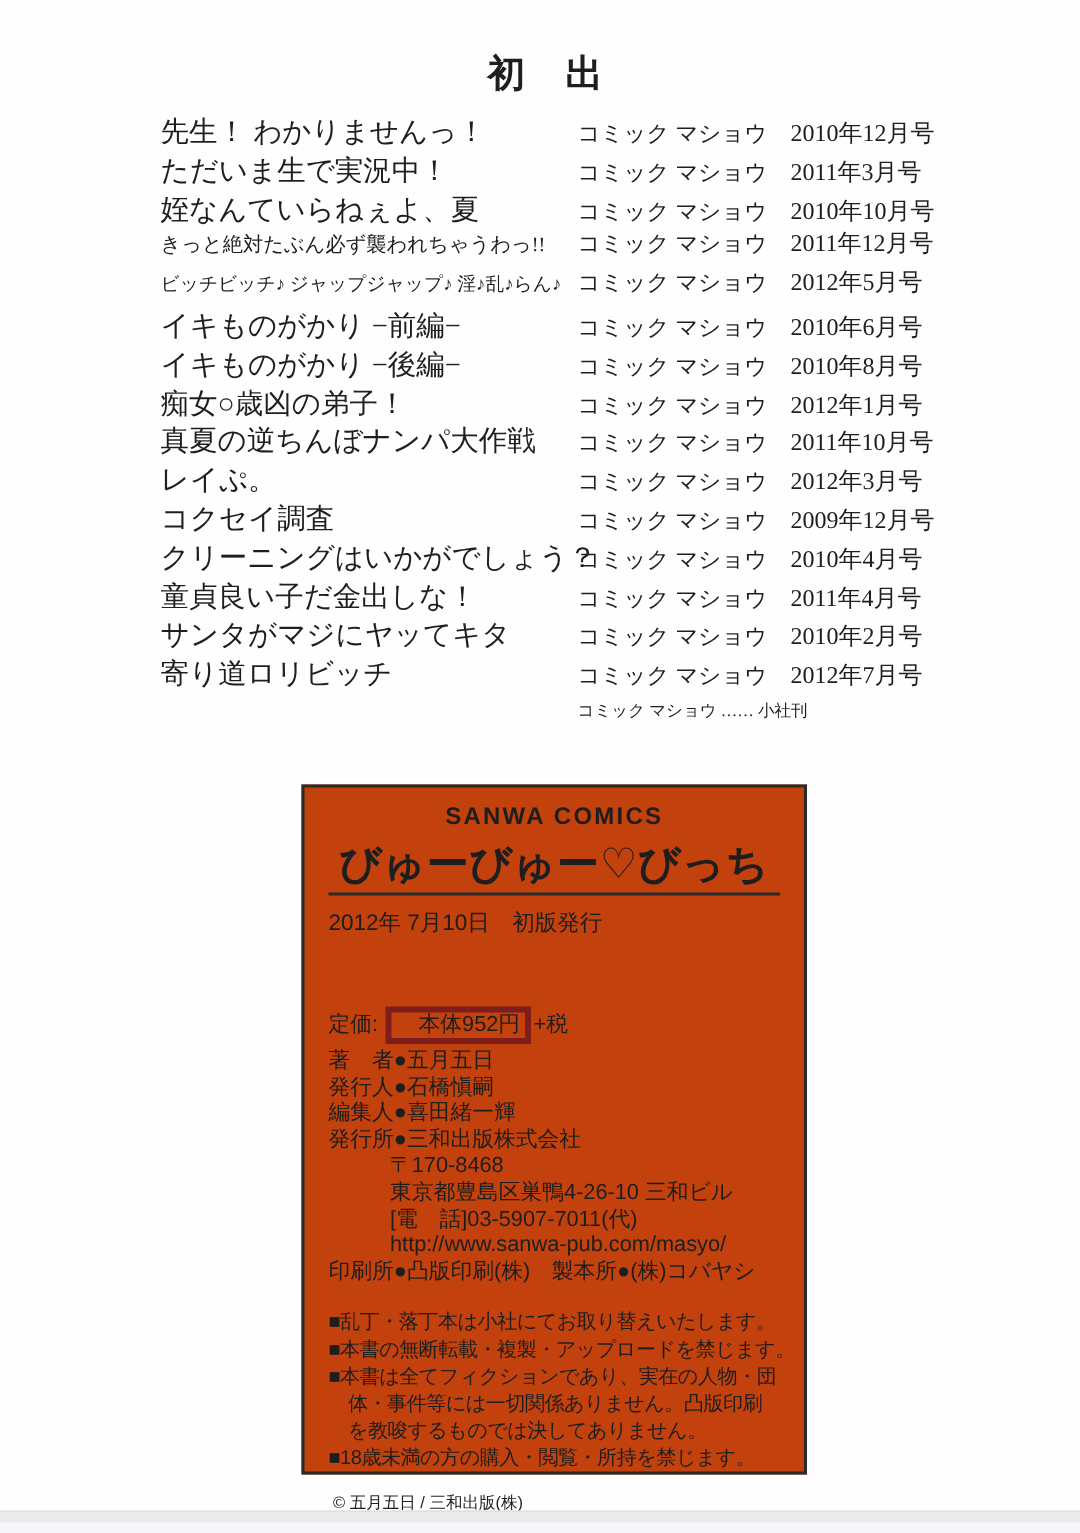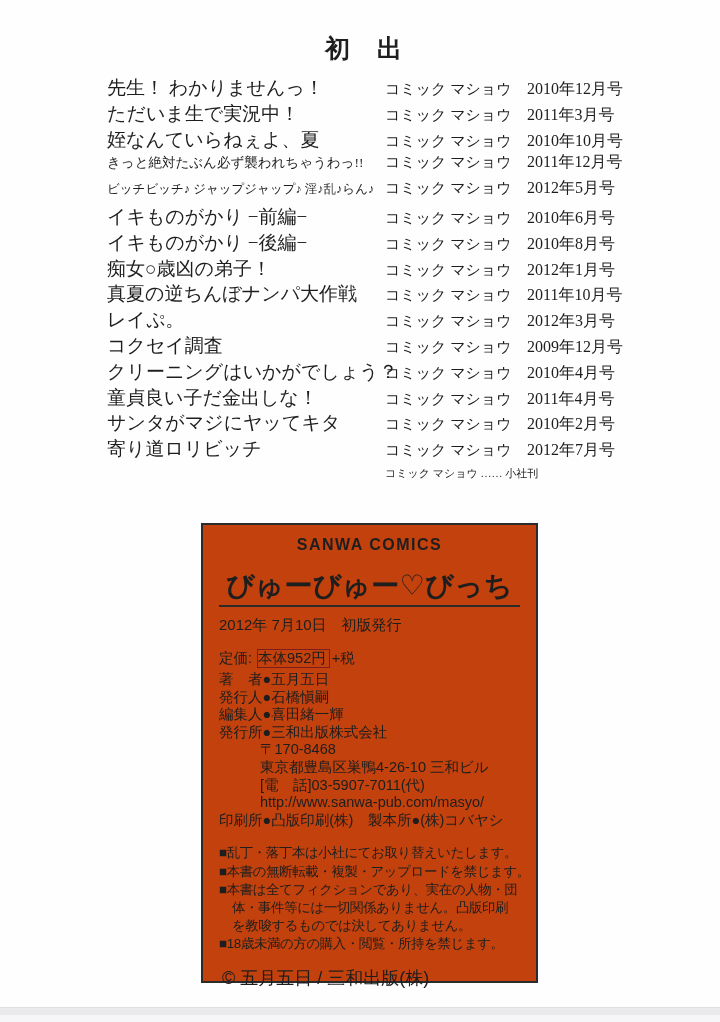--- a/index.html
+++ b/index.html
@@ -44,7 +44,7 @@
     font-weight:bold;font-size:16px;letter-spacing:1.5px;
   }
   .book-title{
-    margin-top:16px;text-align:center;
+    margin-top:6px;text-align:center;
     font-weight:bold;font-size:28px;line-height:32px;letter-spacing:0.5px;
     white-space:nowrap;
   }

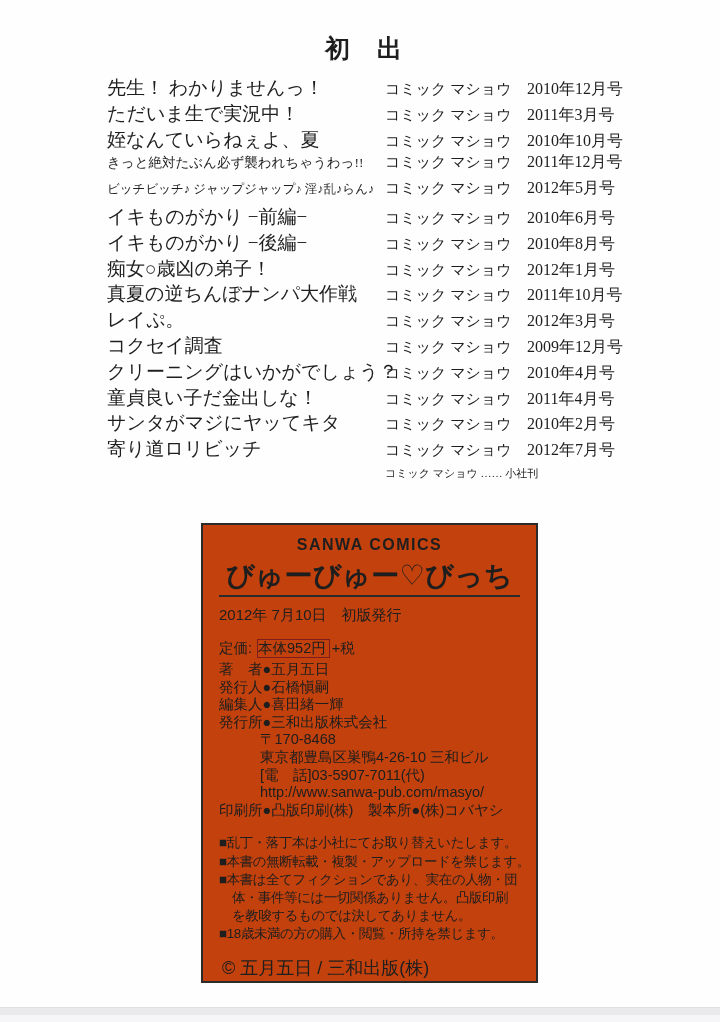--- a/index.html
+++ b/index.html
@@ -52,7 +52,7 @@
   .pub-date{margin:9px 0 0 16px;font-size:15px;white-space:nowrap;}
   .price-line{margin:14px 0 0 16px;font-size:14.5px;white-space:nowrap;}
   .price-line .lbl{margin-right:5px;}
-  .boxed{border:1px solid #7f1d1d;padding:0 3px 1px 0;display:inline-block;line-height:16px;}
+  .boxed{border:4px solid #7f1d1d;padding:0 3px 1px 18px;display:inline-block;line-height:16px;margin-top:32px;}
   .price-line .sfx{margin-left:2px;}
   .credits{margin-top:3px;}
   .credit{margin-left:16px;font-size:14.5px;line-height:17.6px;white-space:nowrap;}

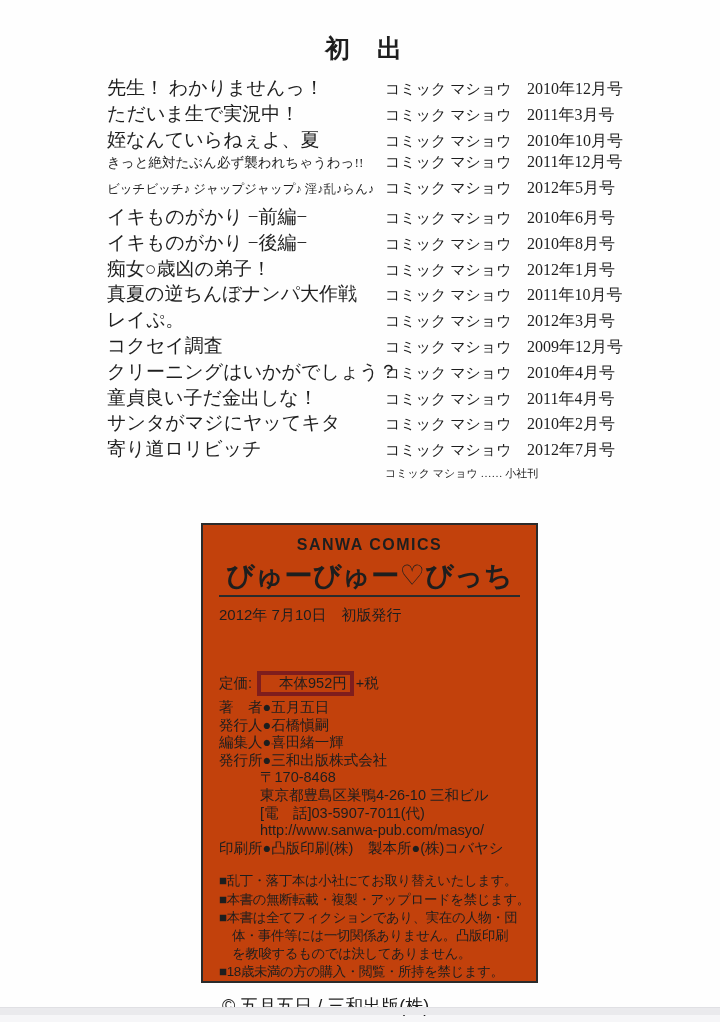--- a/index.html
+++ b/index.html
@@ -60,7 +60,7 @@
   .notices{margin:15px 0 0 16px;}
   .notice{font-size:13.4px;letter-spacing:-0.35px;line-height:18.2px;white-space:nowrap;}
   .notice.cont{padding-left:13px;}
-  .copyright{margin:12px 0 0 19px;font-size:18px;white-space:nowrap;}
+  .copyright{margin:12px 0 0 19px;font-size:11px;white-space:nowrap;}
   .bottom-strip{
     position:absolute;left:0;bottom:0;width:720px;height:7px;
     background:#eaeaed;border-top:1px solid #e0e0e4;

